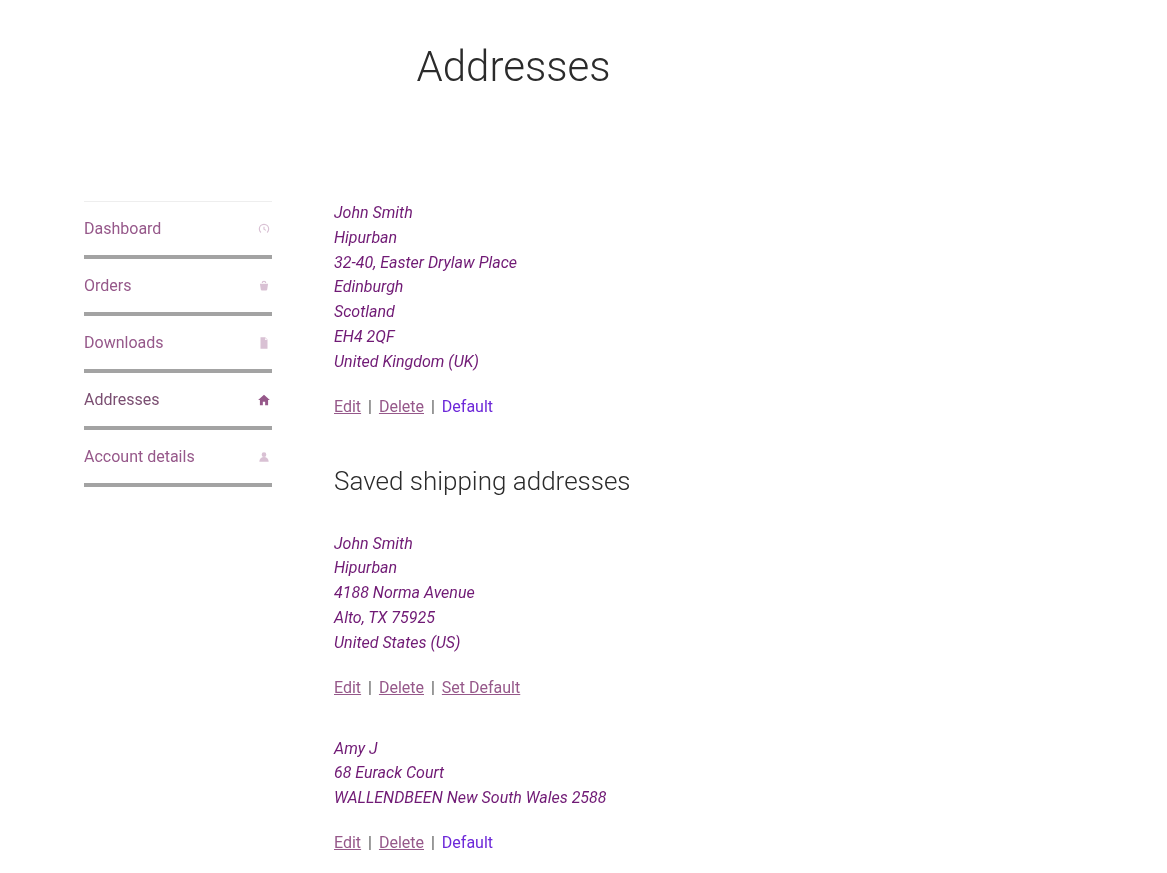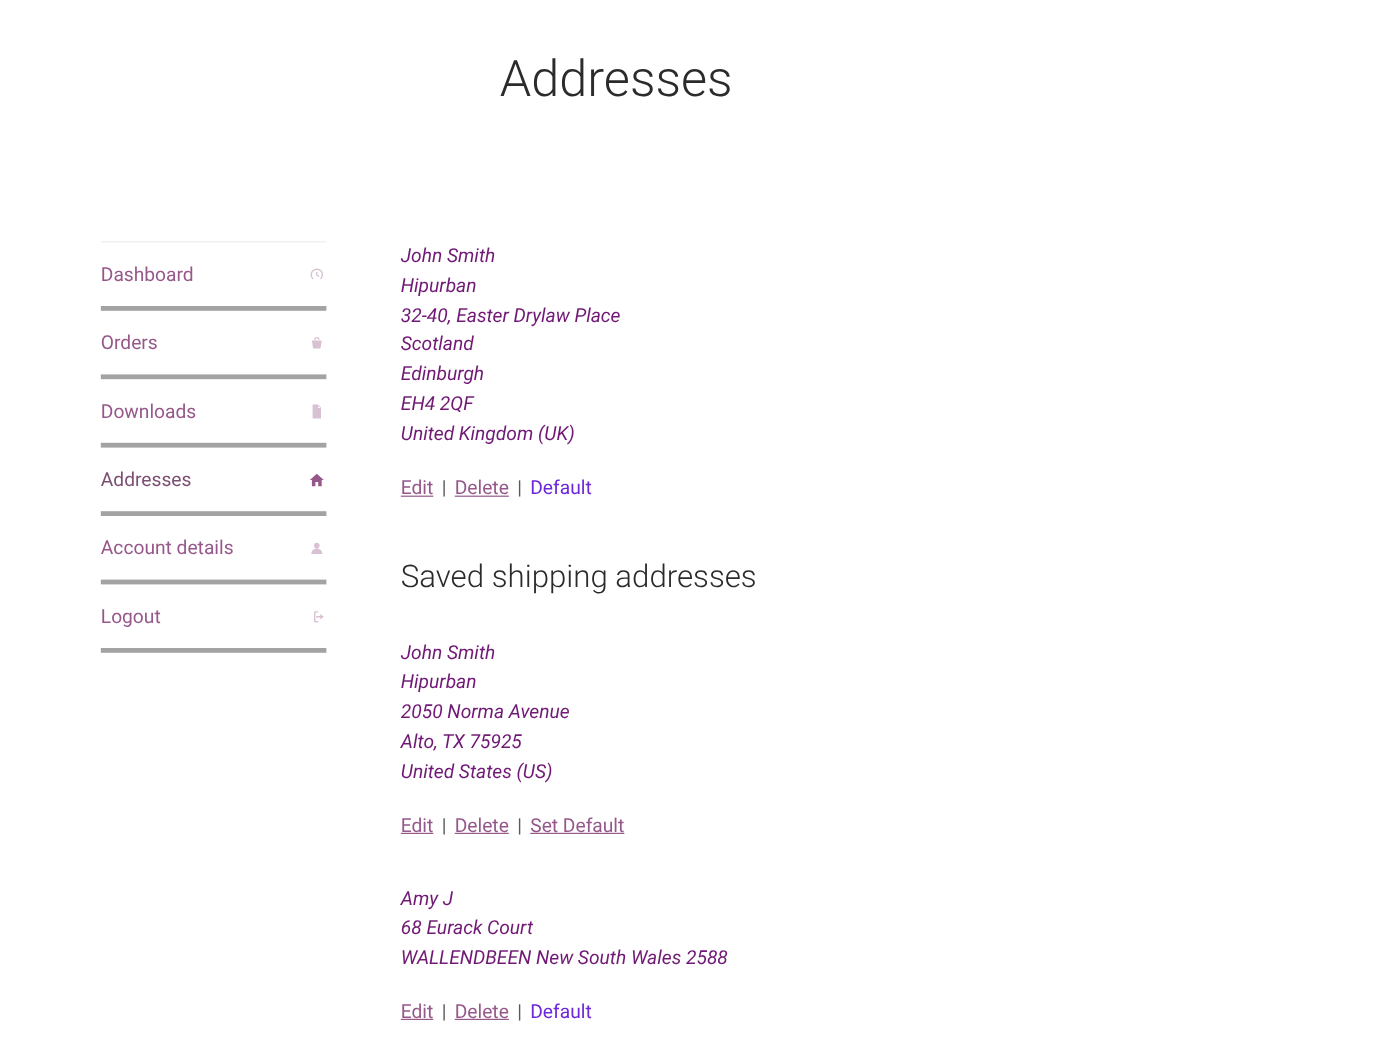--- a/index.html
+++ b/index.html
@@ -108,8 +108,8 @@
               <div>John Smith</div>
               <div>Hipurban</div>
               <div>32-40, Easter Drylaw Place</div>
+              <div>Edinburgh</div>
               <div>Scotland</div>
-              <div>Edinburgh</div>
               <div>EH4 2QF</div>
               <div>United Kingdom (UK)</div>
             </div>

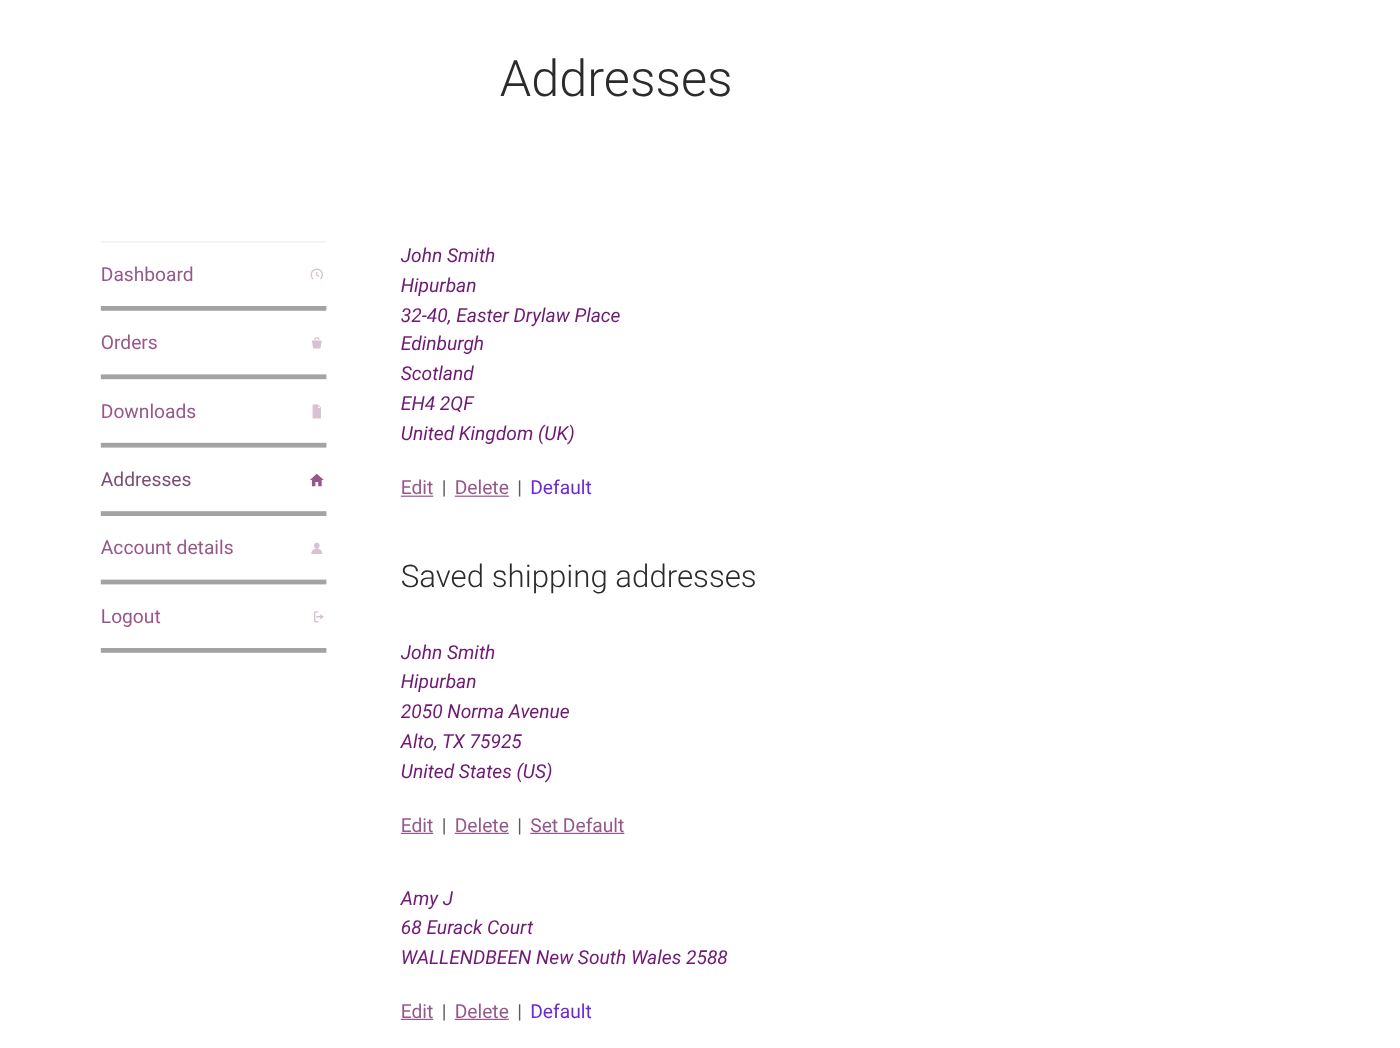--- a/index.html
+++ b/index.html
@@ -86,16 +86,6 @@
             </span>
           </a>
         </li>
-        <li>
-          <a href="#">
-            <span>Logout</span>
-            <span class="icon">
-              <svg viewBox="0 0 24 24">
-                  <path d="M10 4h4v2h-4v12h4v2h-4a2 2 0 01-2-2V6a2 2 0 012-2zm7 4l5 4-5 4v-3h-6v-2h6V8z"></path>
-                </svg>
-            </span>
-          </a>
-        </li>
       </ul>
     </nav>
 

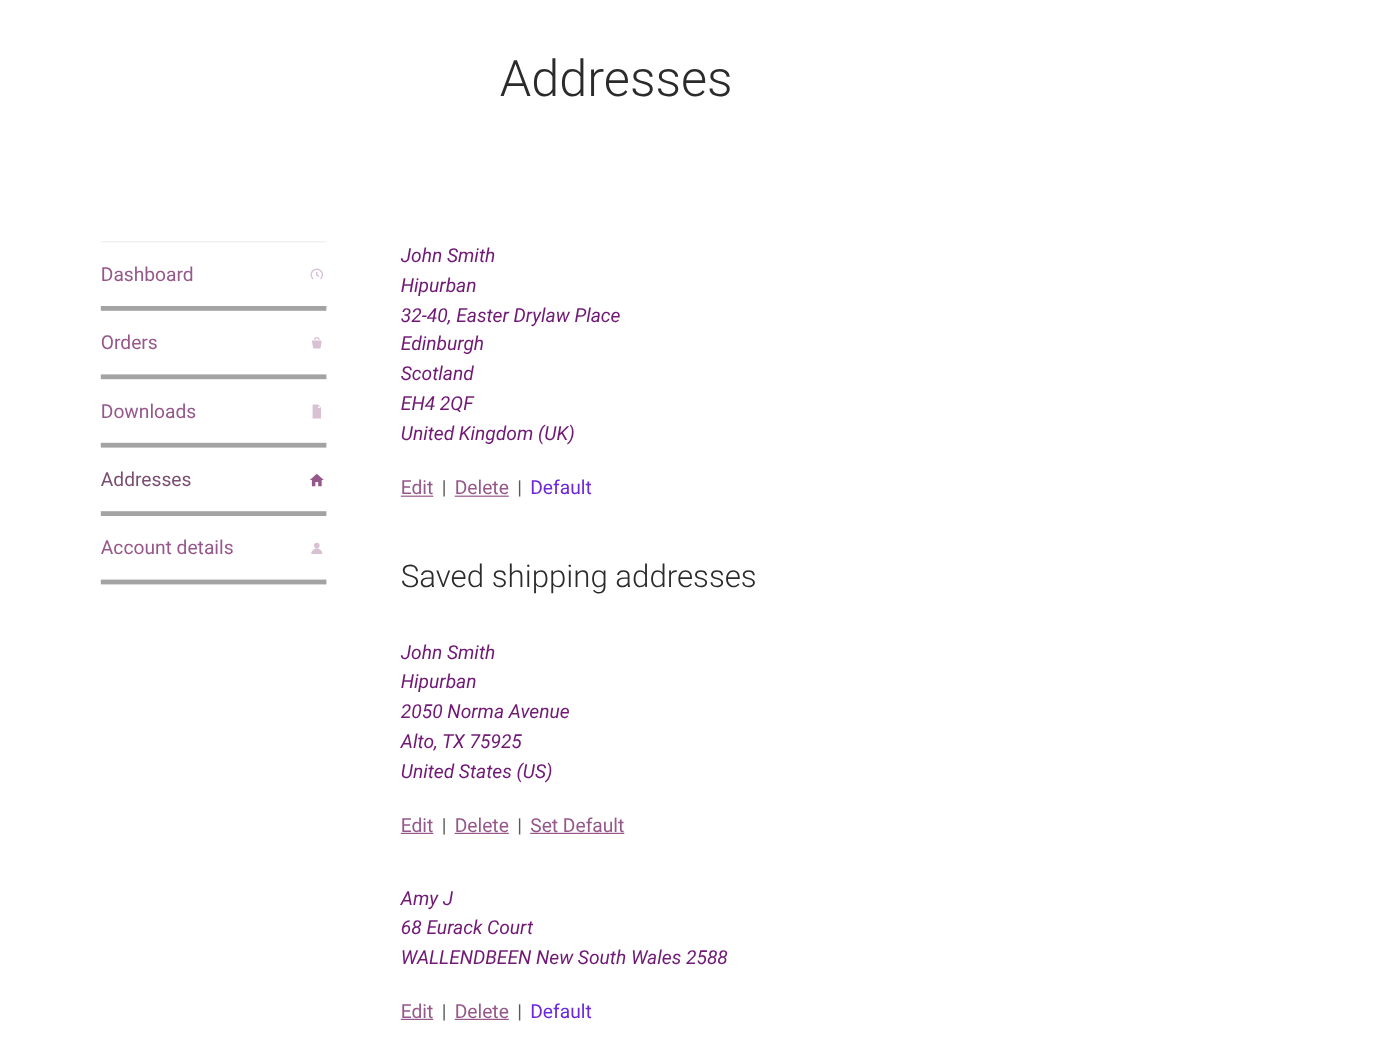--- a/index.html
+++ b/index.html
@@ -121,7 +121,7 @@
             <div class="address-lines">
               <div>John Smith</div>
               <div>Hipurban</div>
-              <div>2050 Norma Avenue</div>
+              <div>4188 Norma Avenue</div>
               <div>Alto, TX 75925</div>
               <div>United States (US)</div>
             </div>

